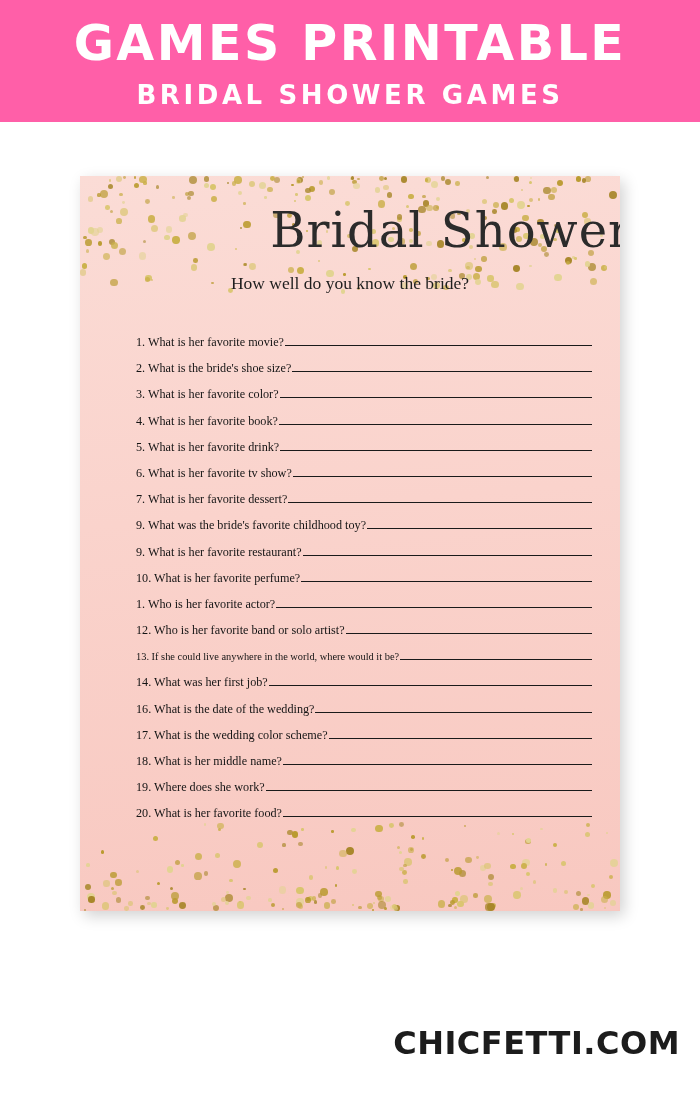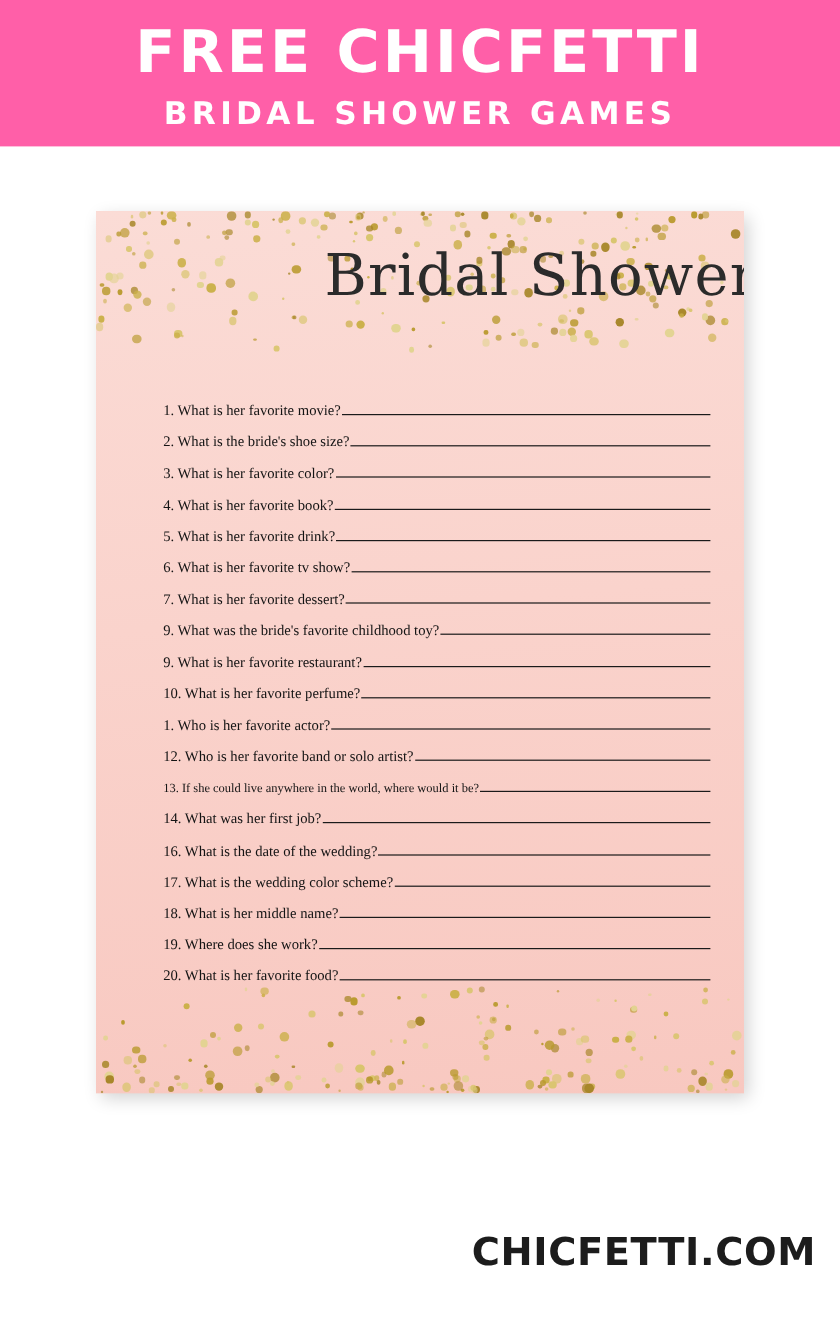--- a/index.html
+++ b/index.html
@@ -158,7 +158,7 @@
 <body>
 
 <div class="banner">
-  <div class="banner-title">FREE CHICFETTI</div>
+  <div class="banner-title">GAMES PRINTABLE</div>
   <div class="banner-sub">BRIDAL SHOWER GAMES</div>
 </div>
 

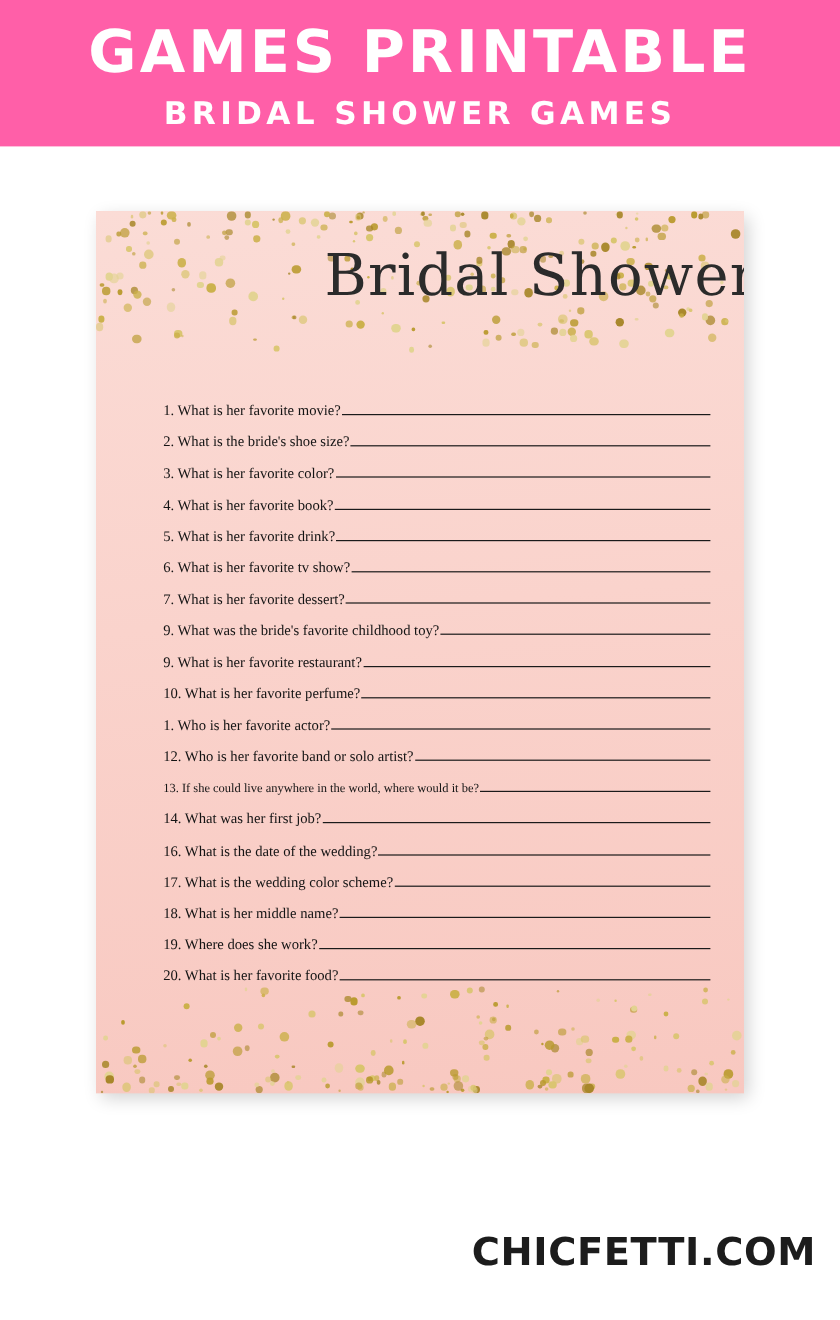--- a/index.html
+++ b/index.html
@@ -574,6 +574,7 @@
     <div class="script-title">Bridal Shower</div>
 
     <div class="intro">
+      <div class="line1">How well do you know the bride?</div>
     </div>
 
     <div class="questions" id="questions">

